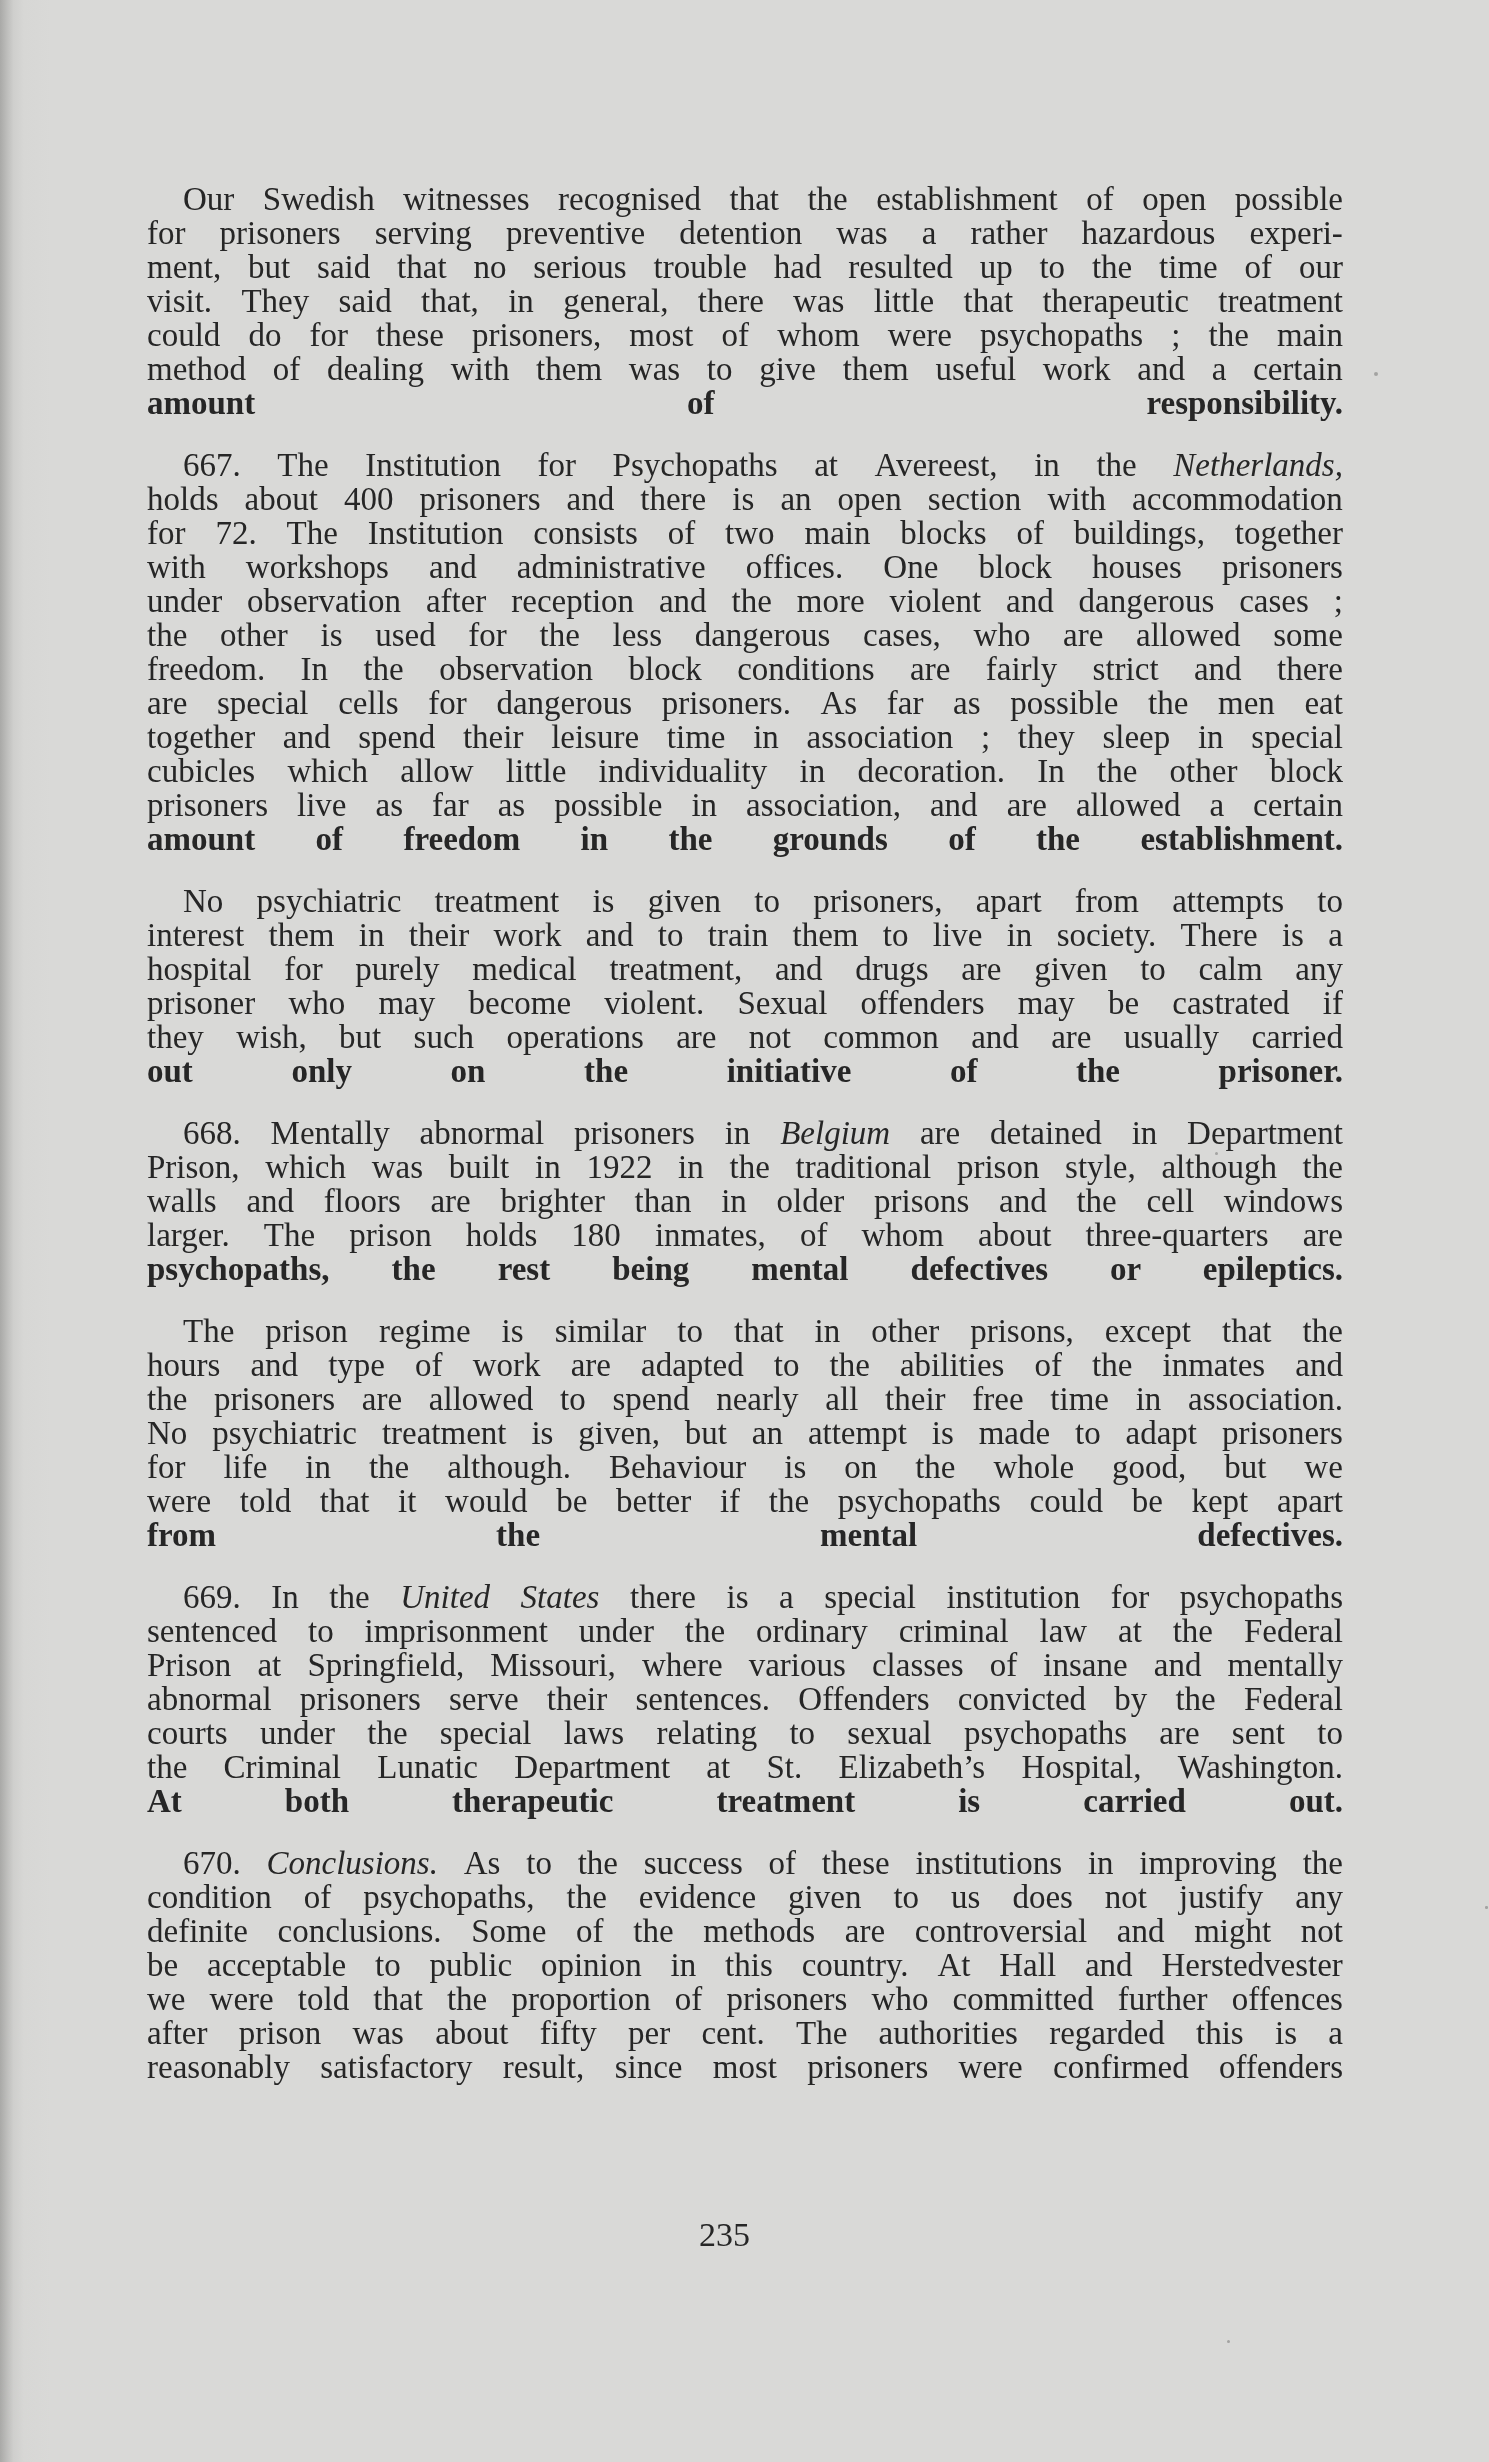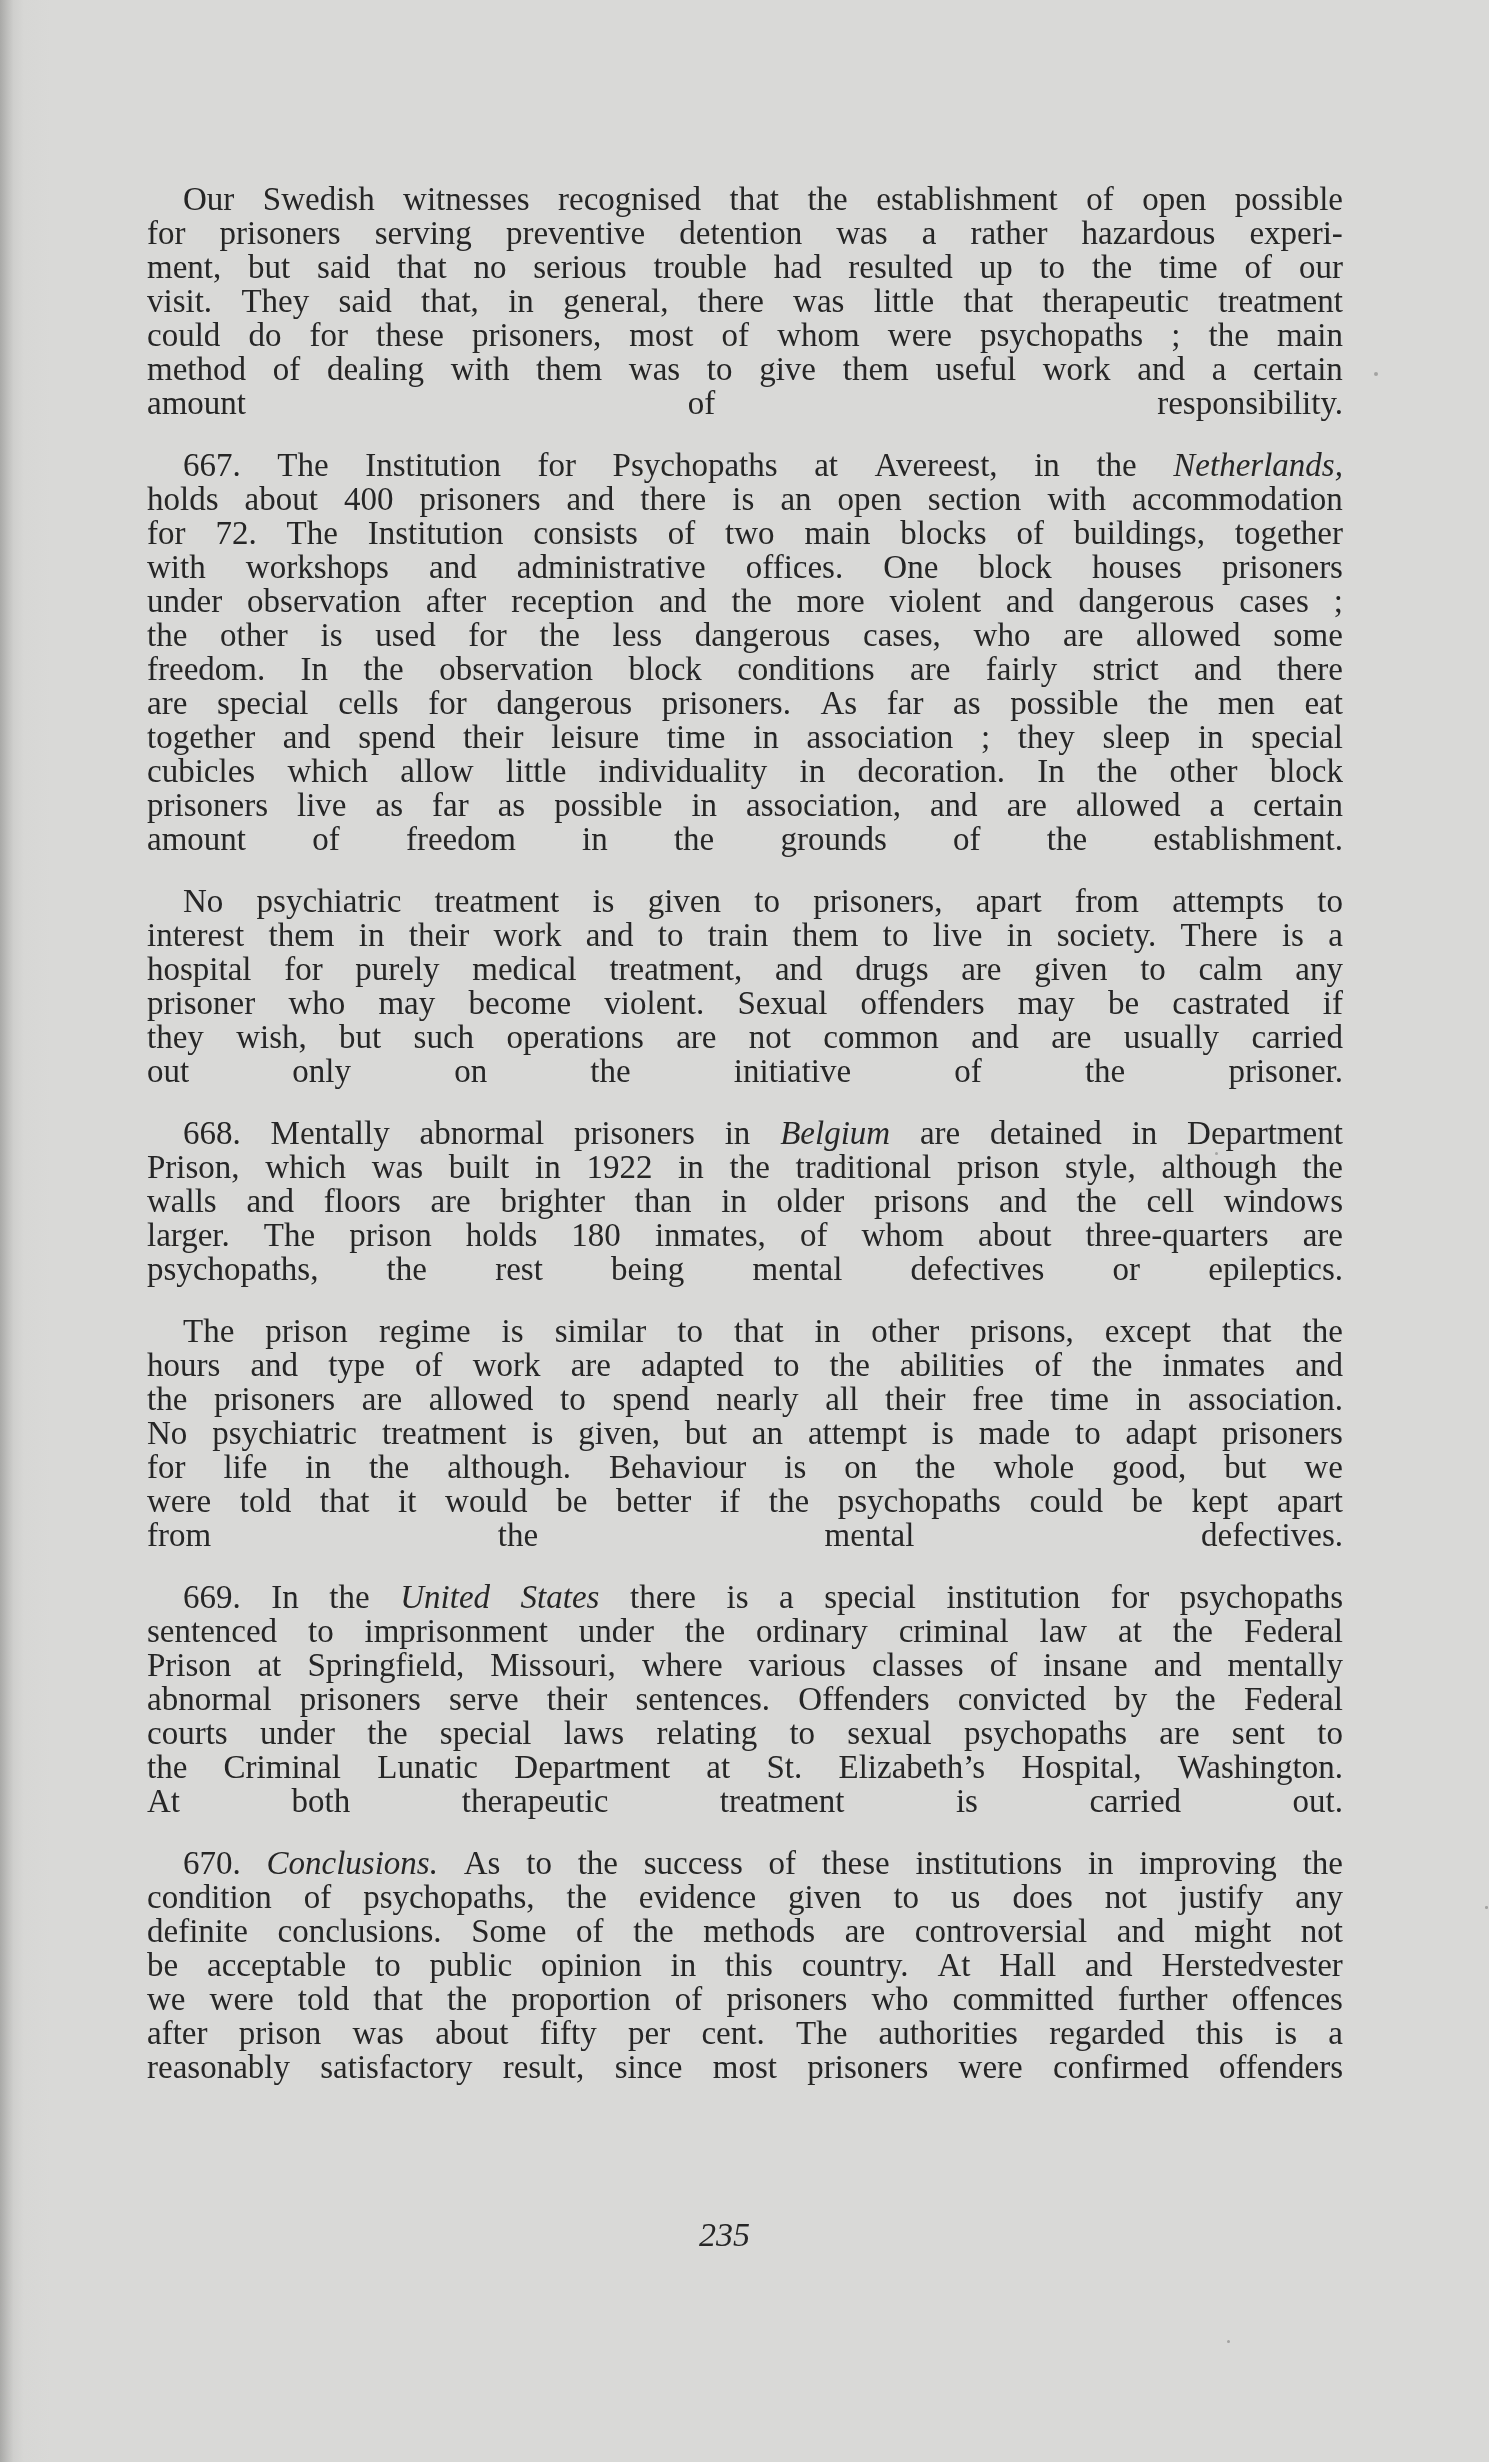--- a/index.html
+++ b/index.html
@@ -38,7 +38,7 @@
     overflow: visible;
   }
   .line.indent { padding-left: 36px; }
-  .line .seg { white-space: pre; }
+  .line .seg { white-space: pre; font-weight: bold; }
   
   .line.just {
     display: flex;

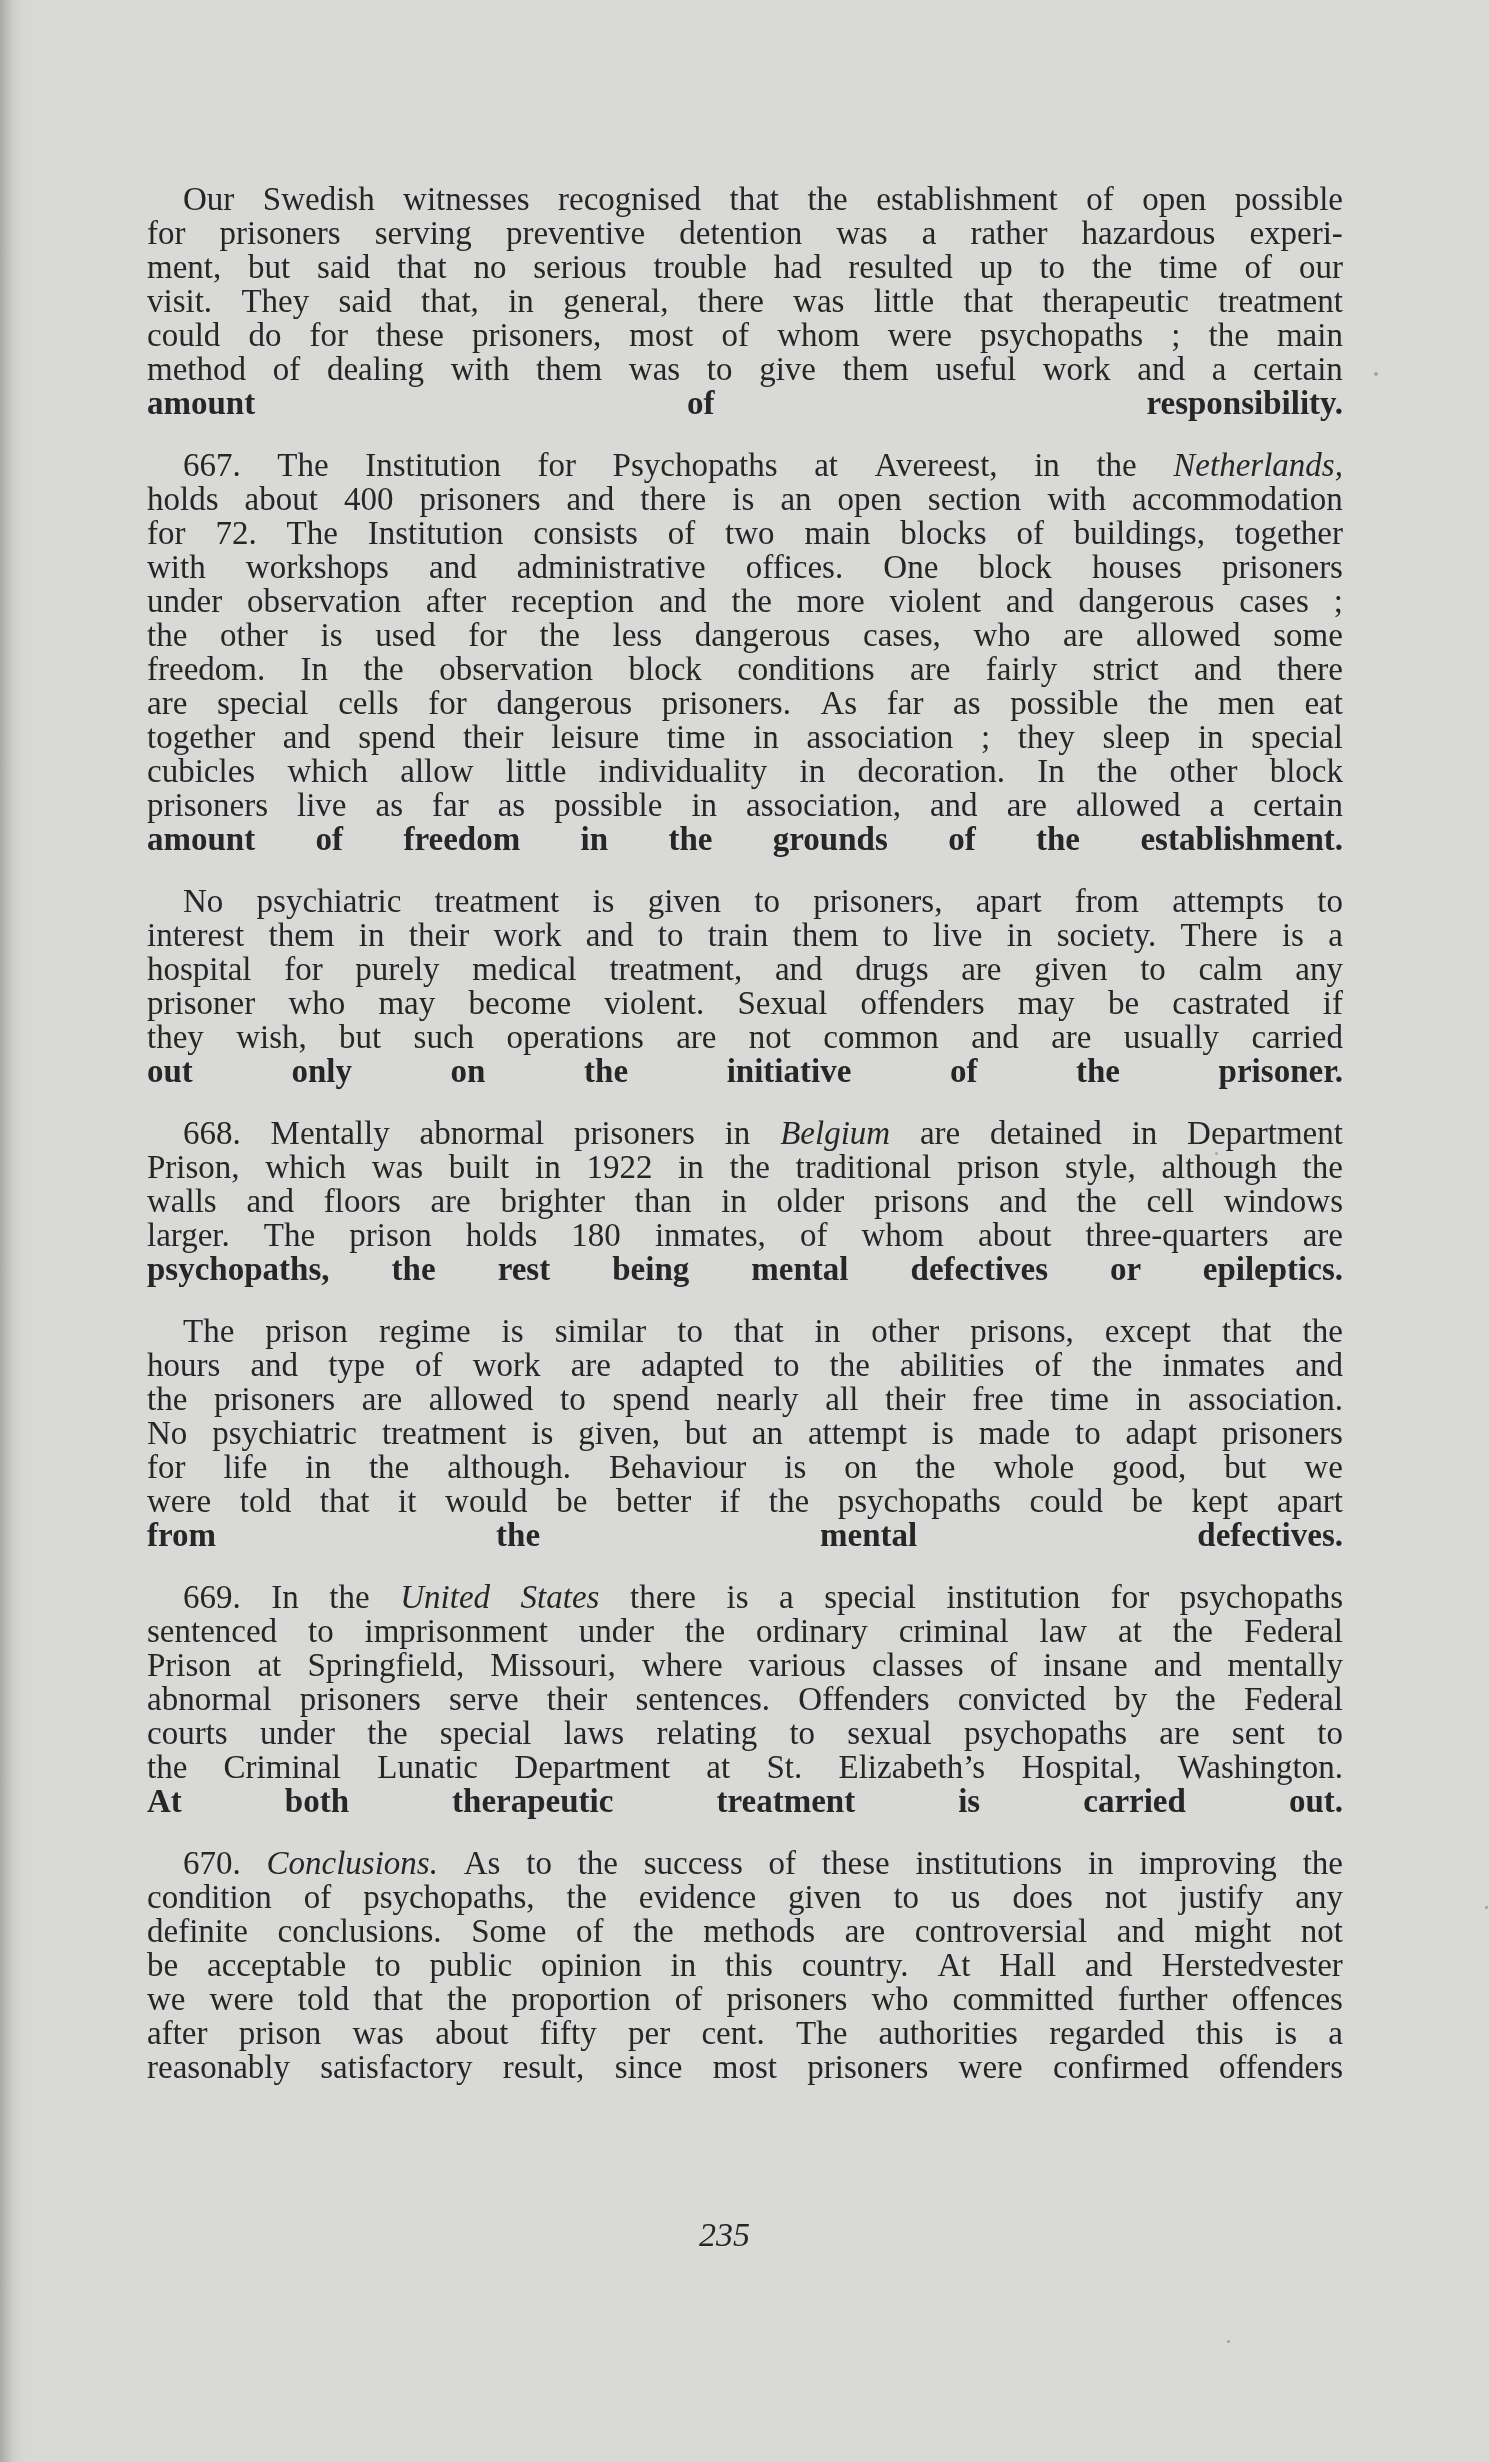--- a/index.html
+++ b/index.html
@@ -57,7 +57,7 @@
     color: #262626;
     padding-left: 0;
   }
-  .page-number span { position: relative; left: -20.5px; font-style: italic; }
+  .page-number span { position: relative; left: -20.5px; }
   .speck {
     position: absolute;
     width: 4.3px; height: 4.3px;

